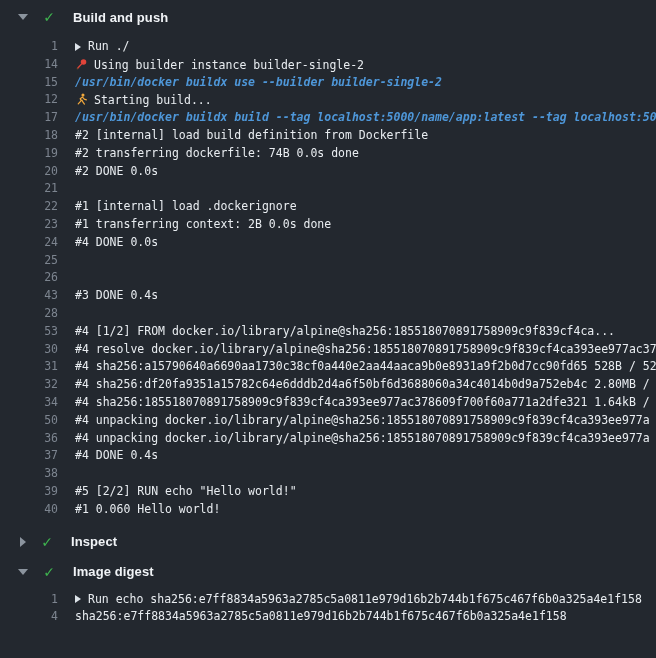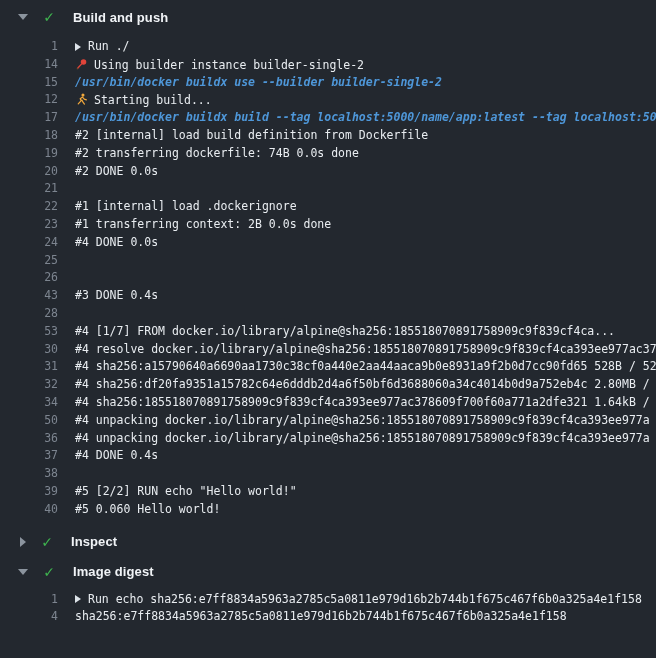--- a/index.html
+++ b/index.html
@@ -76,7 +76,7 @@
         <div class="row"><span class="num">26</span></div>
         <div class="row"><span class="num">43</span><span class="txt"><span>#3 DONE 0.4s</span></span></div>
         <div class="row"><span class="num">28</span><span class="txt"><span></span></span></div>
-        <div class="row"><span class="num">53</span><span class="txt"><span>#4 [1/7] FROM docker.io/library/alpine@sha256:185518070891758909c9f839cf4ca...</span></span></div>
+        <div class="row"><span class="num">53</span><span class="txt"><span>#4 [1/2] FROM docker.io/library/alpine@sha256:185518070891758909c9f839cf4ca...</span></span></div>
         <div class="row"><span class="num">30</span><span class="txt"><span>#4 resolve docker.io/library/alpine@sha256:185518070891758909c9f839cf4ca393ee977ac37</span></span></div>
         <div class="row"><span class="num">31</span><span class="txt"><span>#4 sha256:a15790640a6690aa1730c38cf0a440e2aa44aaca9b0e8931a9f2b0d7cc90fd65 528B / 52</span></span></div>
         <div class="row"><span class="num">32</span><span class="txt"><span>#4 sha256:df20fa9351a15782c64e6dddb2d4a6f50bf6d3688060a34c4014b0d9a752eb4c 2.80MB /</span></span></div>

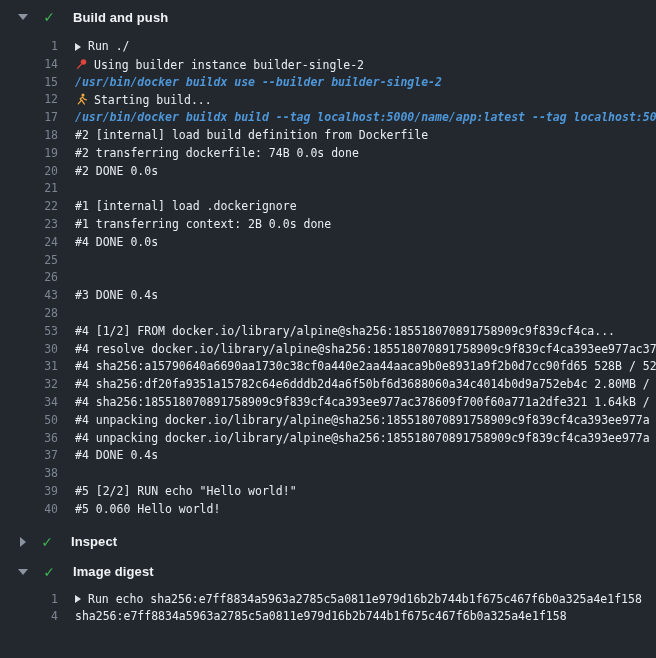--- a/index.html
+++ b/index.html
@@ -86,7 +86,7 @@
         <div class="row"><span class="num">37</span><span class="txt"><span>#4 DONE 0.4s</span></span></div>
         <div class="row"><span class="num">38</span><span class="txt"><span></span></span></div>
         <div class="row"><span class="num">39</span><span class="txt"><span>#5 [2/2] RUN echo "Hello world!"</span></span></div>
-        <div class="row"><span class="num">40</span><span class="txt"><span>#5 0.060 Hello world!</span></span></div>
+        <div class="row"><span class="num">40</span><span class="txt"><span>#1 0.060 Hello world!</span></span></div>
       </div>
       <div class="sec-header compact">
         <span class="chev right"></span>

